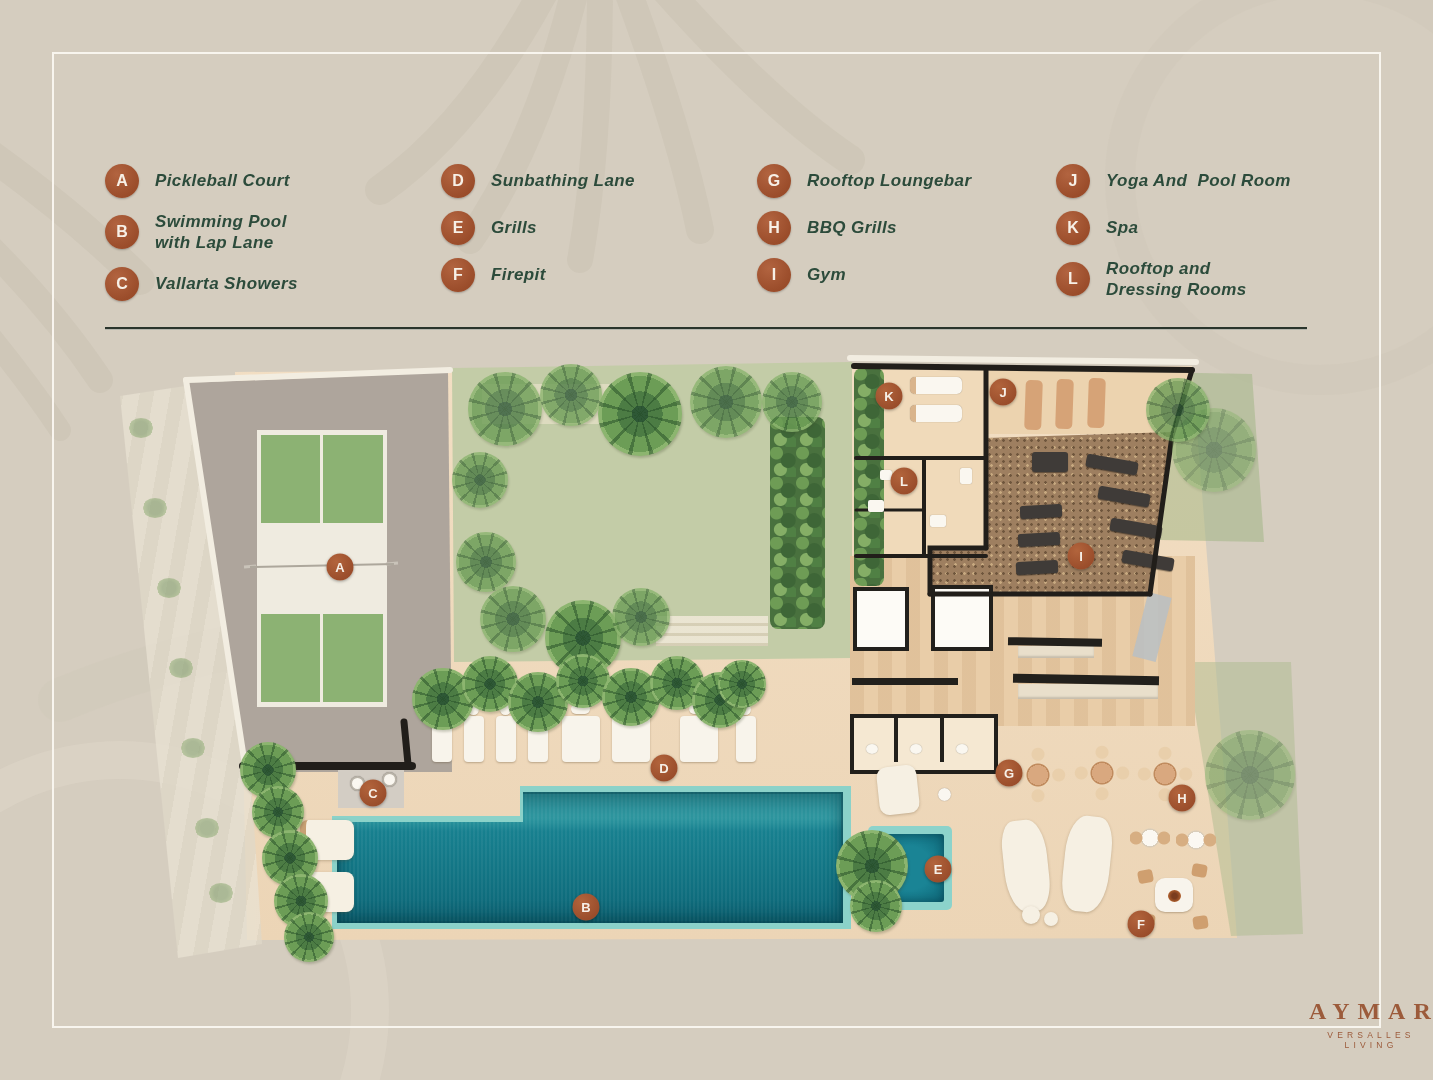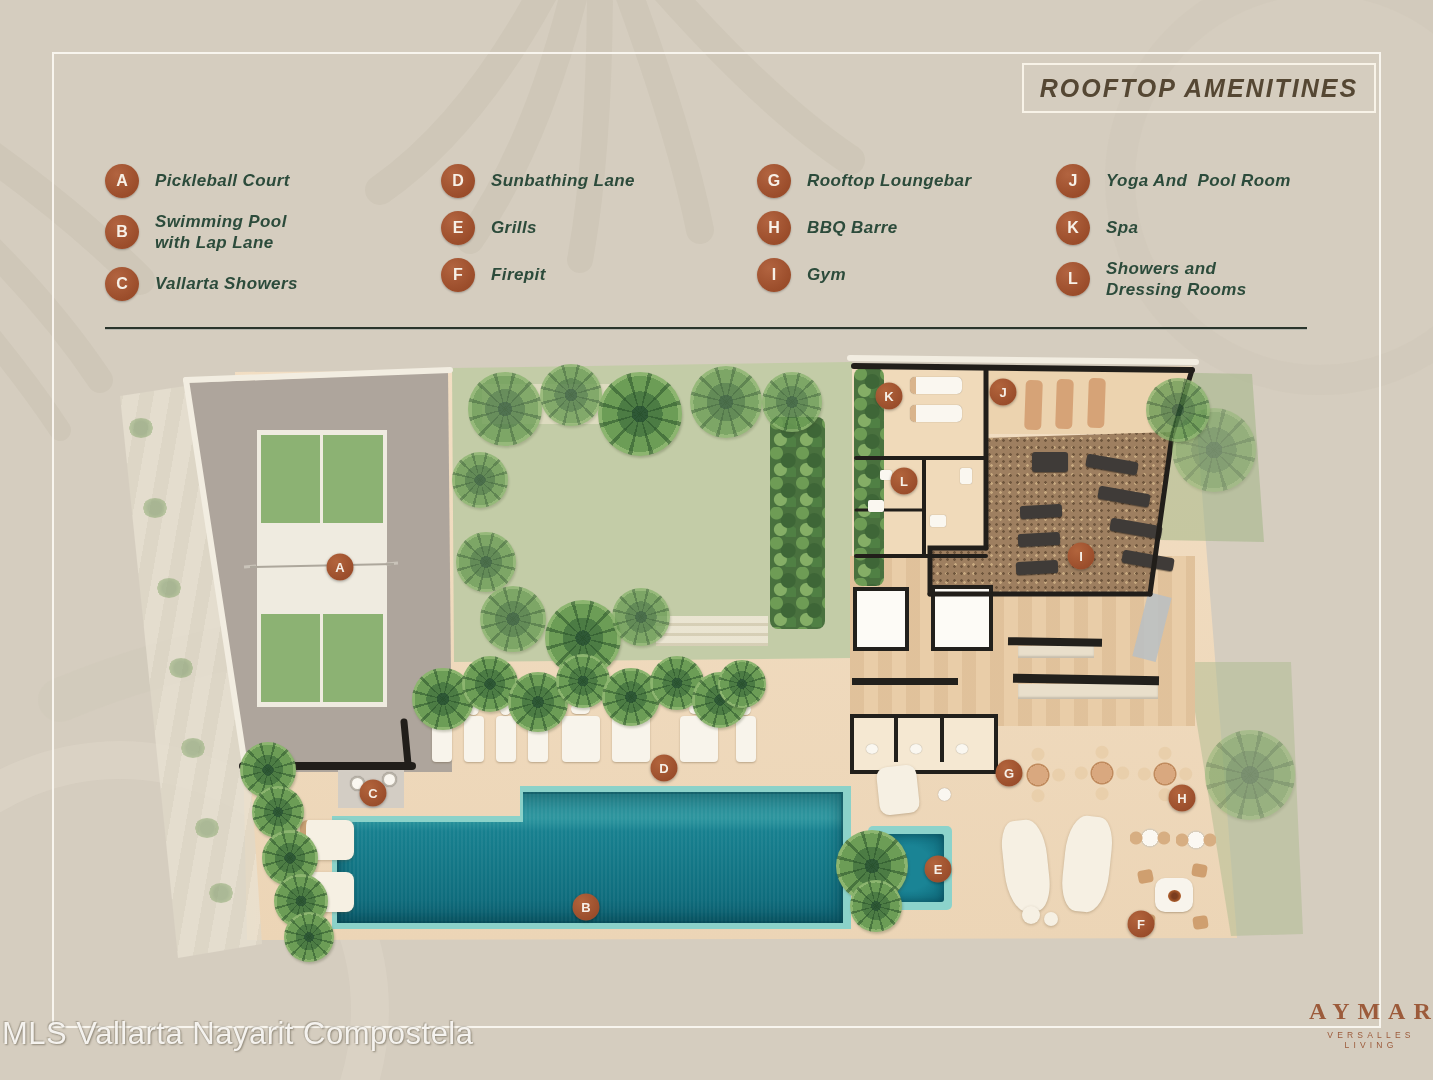--- a/index.html
+++ b/index.html
@@ -316,9 +316,6 @@
 
   <div id="frame"></div>
 
-  <div id="title-box">
-    <span>ROOFTOP AMENITINES</span>
-  </div>
 
   <div id="legend">
       <div class="legend-col" style="left: 105px;">

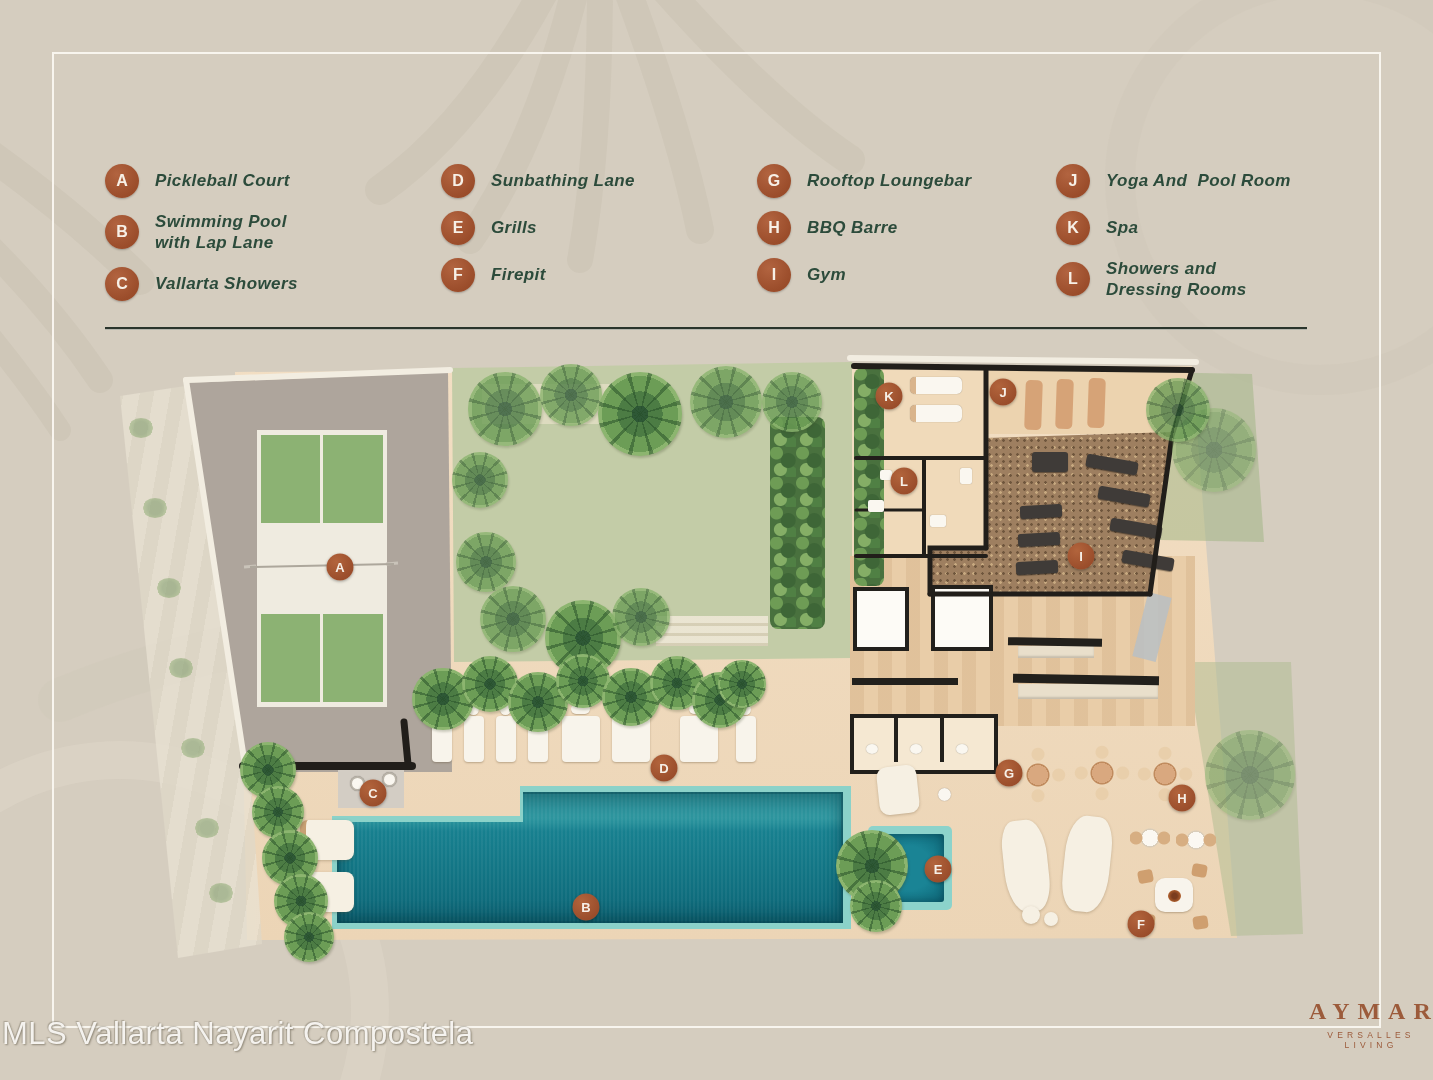--- a/index.html
+++ b/index.html
@@ -354,7 +354,7 @@
         </div>
         <div class="legend-row">
           <span class="lcirc">H</span>
-          <span class="llabel">BBQ Barre</span>
+          <span class="llabel">BBQ Grills</span>
         </div>
         <div class="legend-row">
           <span class="lcirc">I</span>

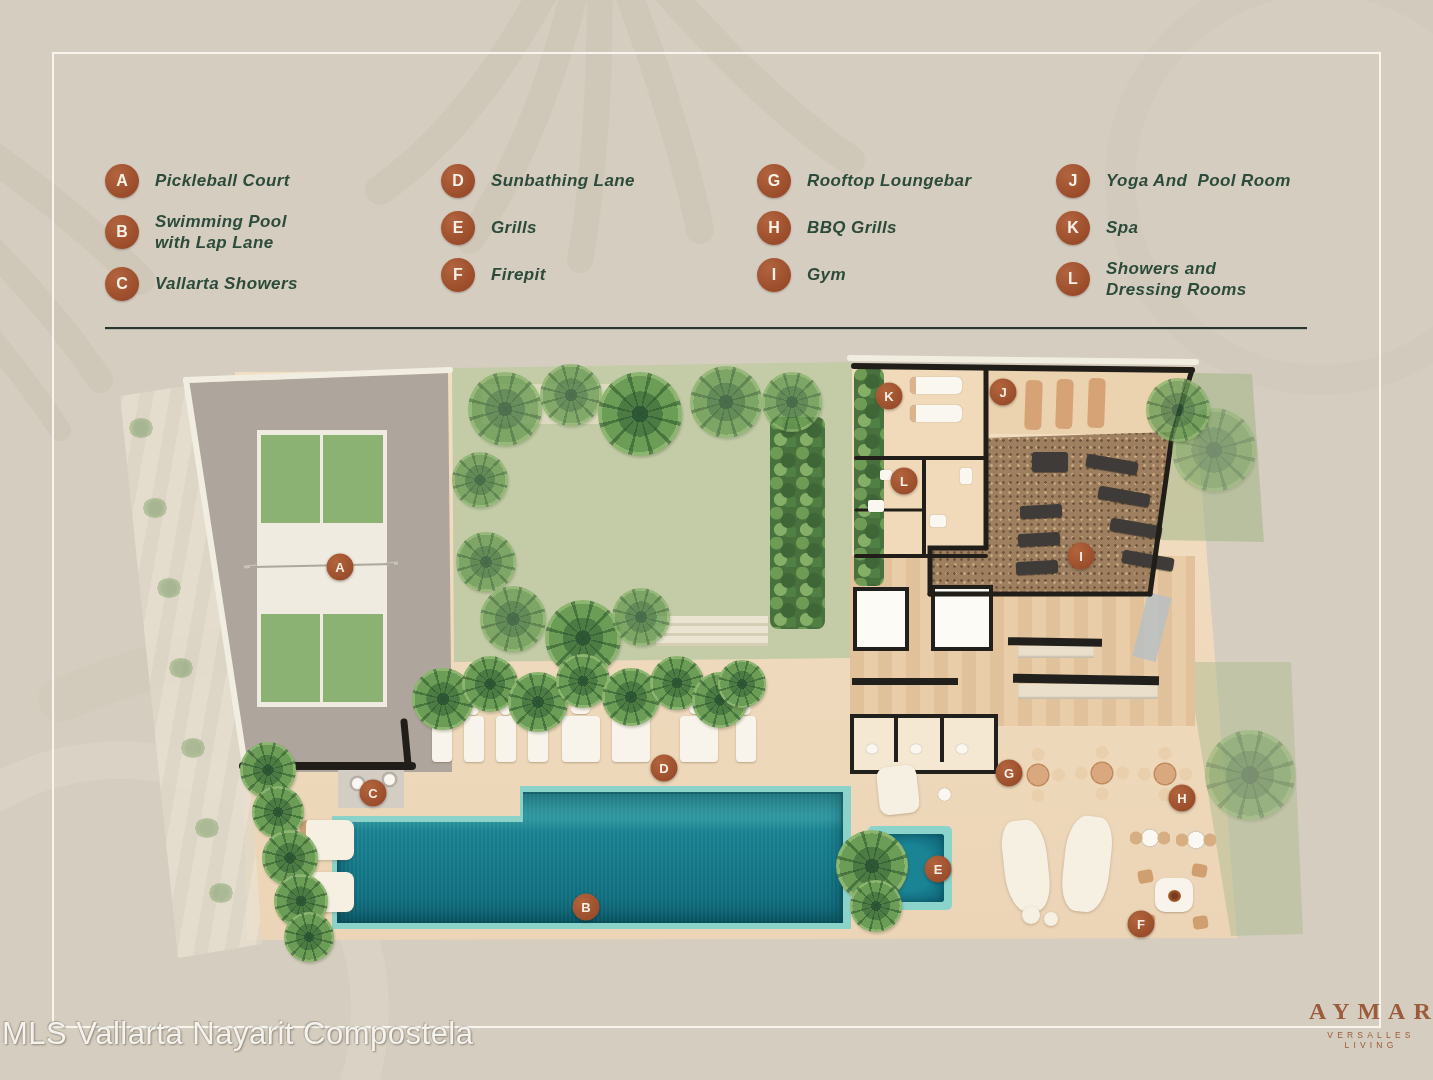--- a/index.html
+++ b/index.html
@@ -372,7 +372,7 @@
         </div>
         <div class="legend-row">
           <span class="lcirc">L</span>
-          <span class="llabel">Showers and
+          <span class="llabel">Rooftop and
 Dressing Rooms</span>
         </div>
       </div>

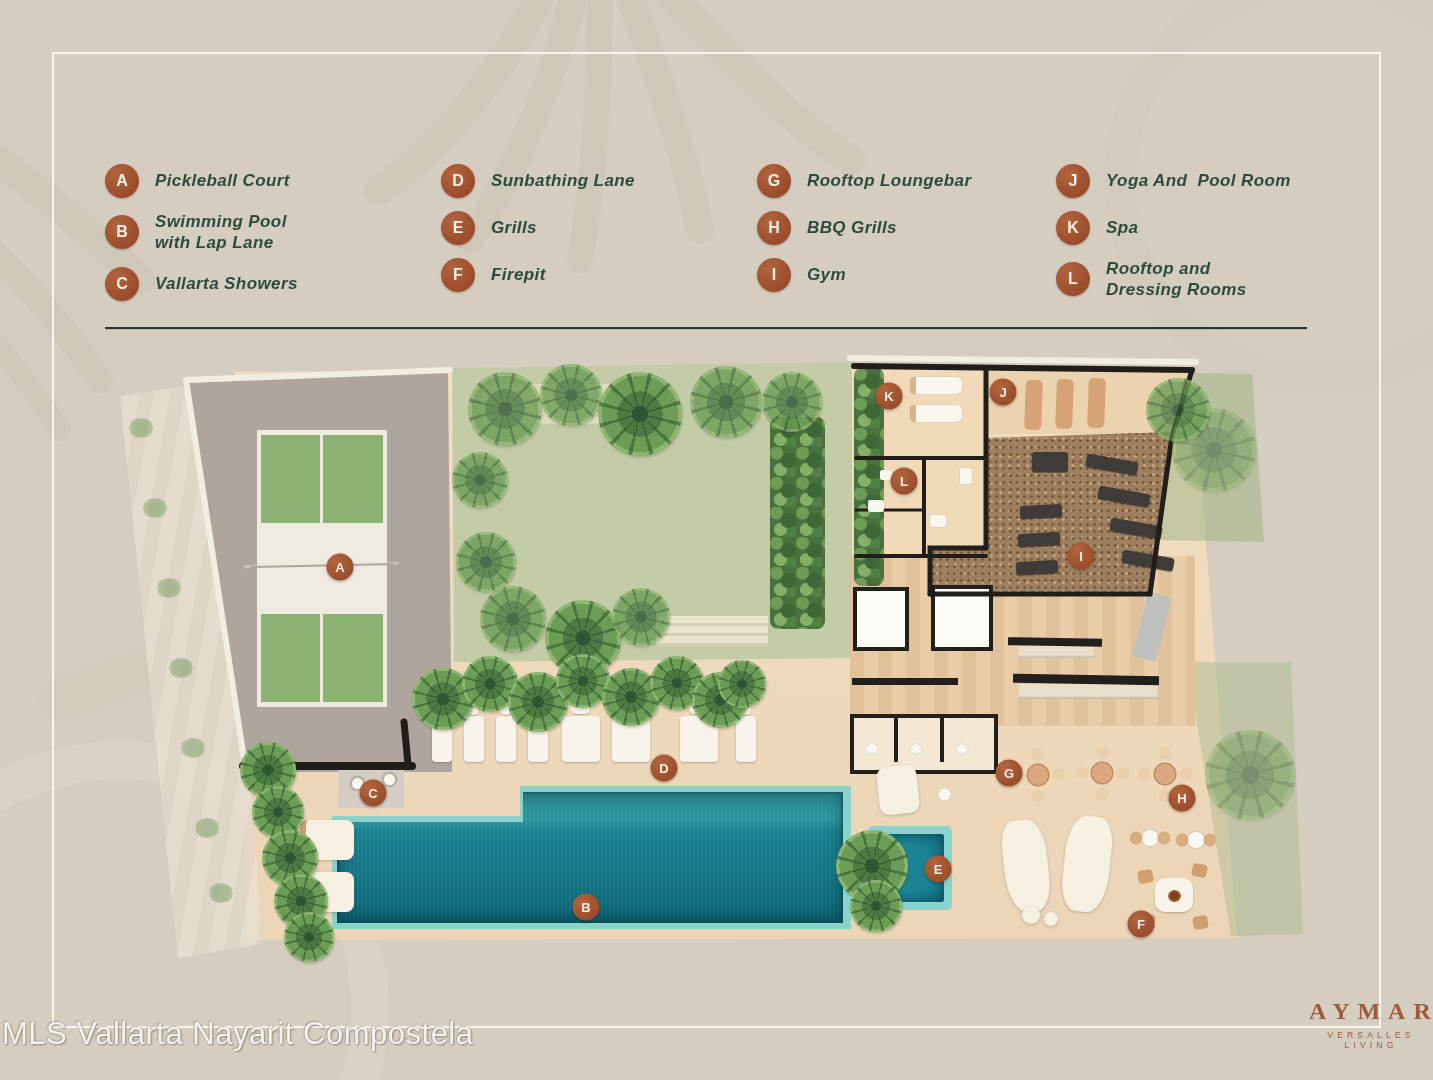--- a/index.html
+++ b/index.html
@@ -384,7 +384,6 @@
     <div class="logo-tag">VERSALLES LIVING</div>
   </div>
 
-  <div id="watermark">MLS Vallarta Nayarit Compostela</div>
 </div>
 
 </body></html>

